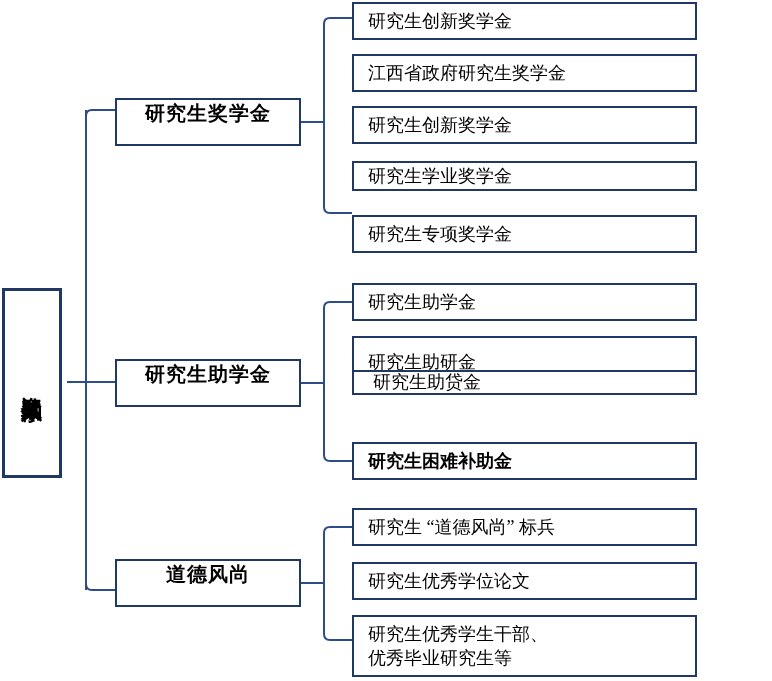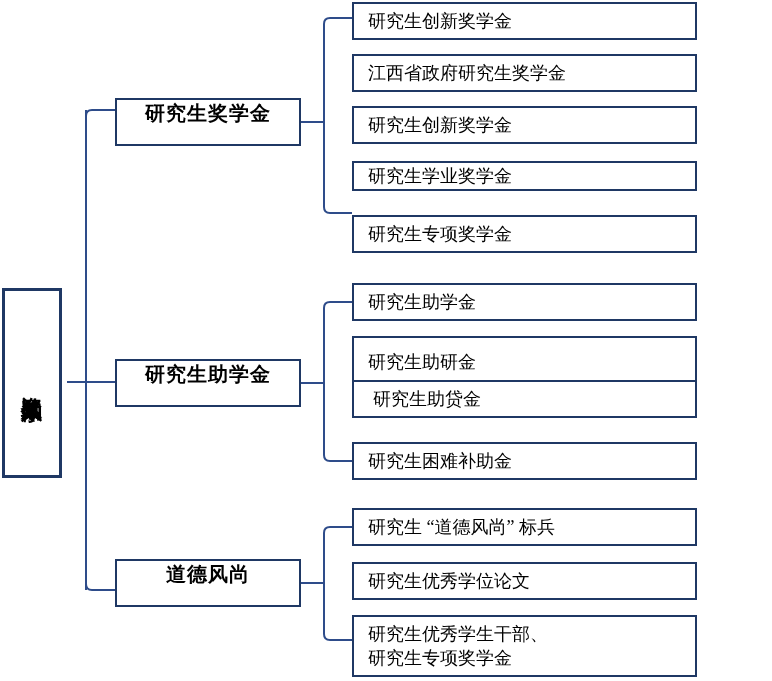--- a/index.html
+++ b/index.html
@@ -153,7 +153,7 @@
   <div class="leaf-node" style="top:336px;height:52px;">
     <span>研究生助研金</span>
   </div>
-  <div class="leaf-node" style="top:380px;height:38px;padding-left:19px;">
+  <div class="leaf-node" style="top:370px;height:25px;padding-left:19px;">
     <span>研究生助贷金</span>
   </div>
   <div class="leaf-node" style="top:442px;height:38px;">

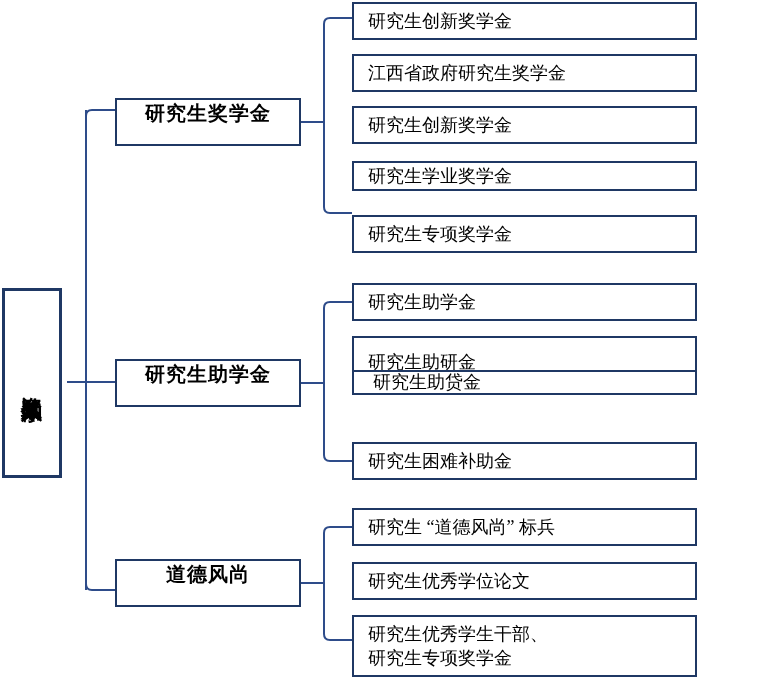--- a/index.html
+++ b/index.html
@@ -156,7 +156,7 @@
   <div class="leaf-node" style="top:370px;height:25px;padding-left:19px;">
     <span>研究生助贷金</span>
   </div>
-  <div class="leaf-node" style="top:442px;height:38px;">
+  <div class="leaf-node" style="top:442px;height:38px;font-weight:bold;">
     <span>研究生困难补助金</span>
   </div>
 

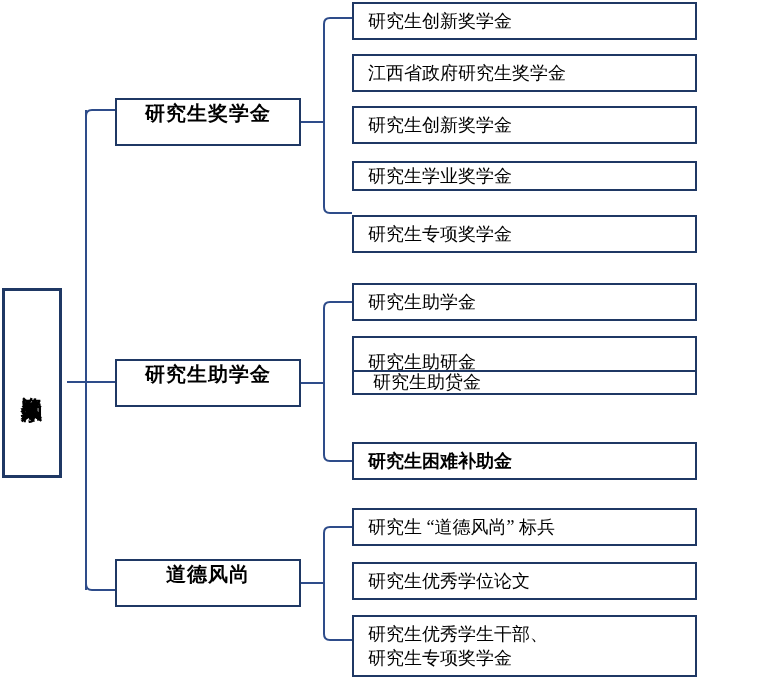--- a/index.html
+++ b/index.html
@@ -172,7 +172,7 @@
   </div>
   <div class="leaf-node" style="top:615px;height:62px;">
     <span>研究生优秀学生干部、
-研究生专项奖学金</span>
+优秀毕业研究生等</span>
   </div>
 
 </div>

